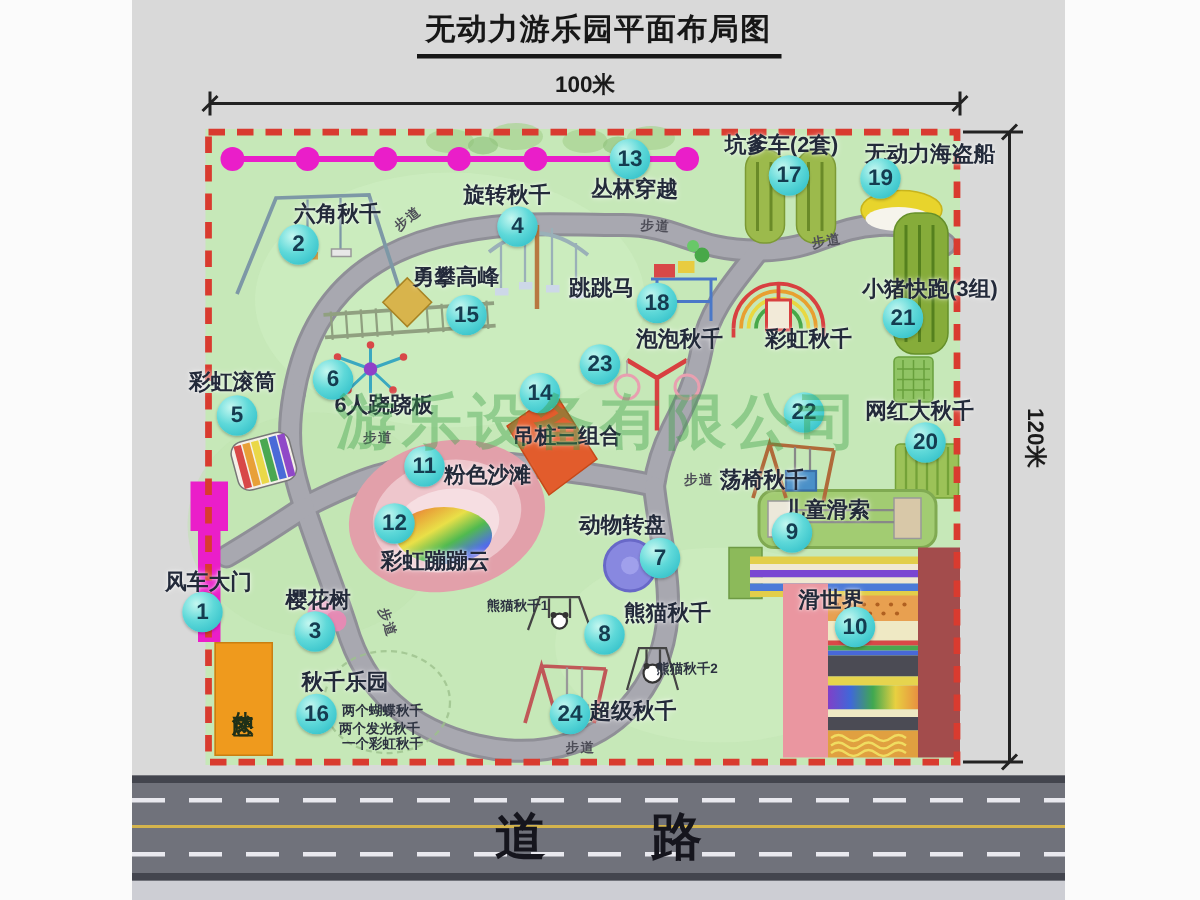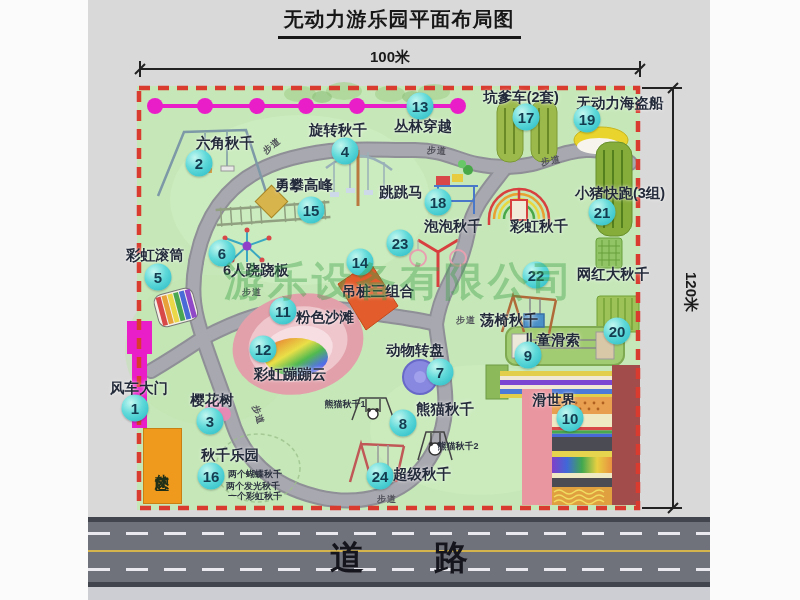--- a/index.html
+++ b/index.html
@@ -368,7 +368,7 @@
     <div class="map-label" style="left: 620px; top: 103px;">无动力海盗船</div>
     <div class="badge" style="left: 587px; top: 119px;">19</div>
     <div class="map-label" style="left: 613px; top: 274px;">网红大秋千</div>
-    <div class="badge" style="left: 617px; top: 295px; margin-top: 36px;">20</div>
+    <div class="badge" style="left: 617px; top: 295px;">20</div>
     <div class="map-label" style="left: 620px; top: 193px;">小猪快跑(3组)</div>
     <div class="badge" style="left: 602px; top: 212px;">21</div>
     <div class="map-label" style="left: 509px; top: 290px; margin-top: 30px;">荡椅秋千</div>

